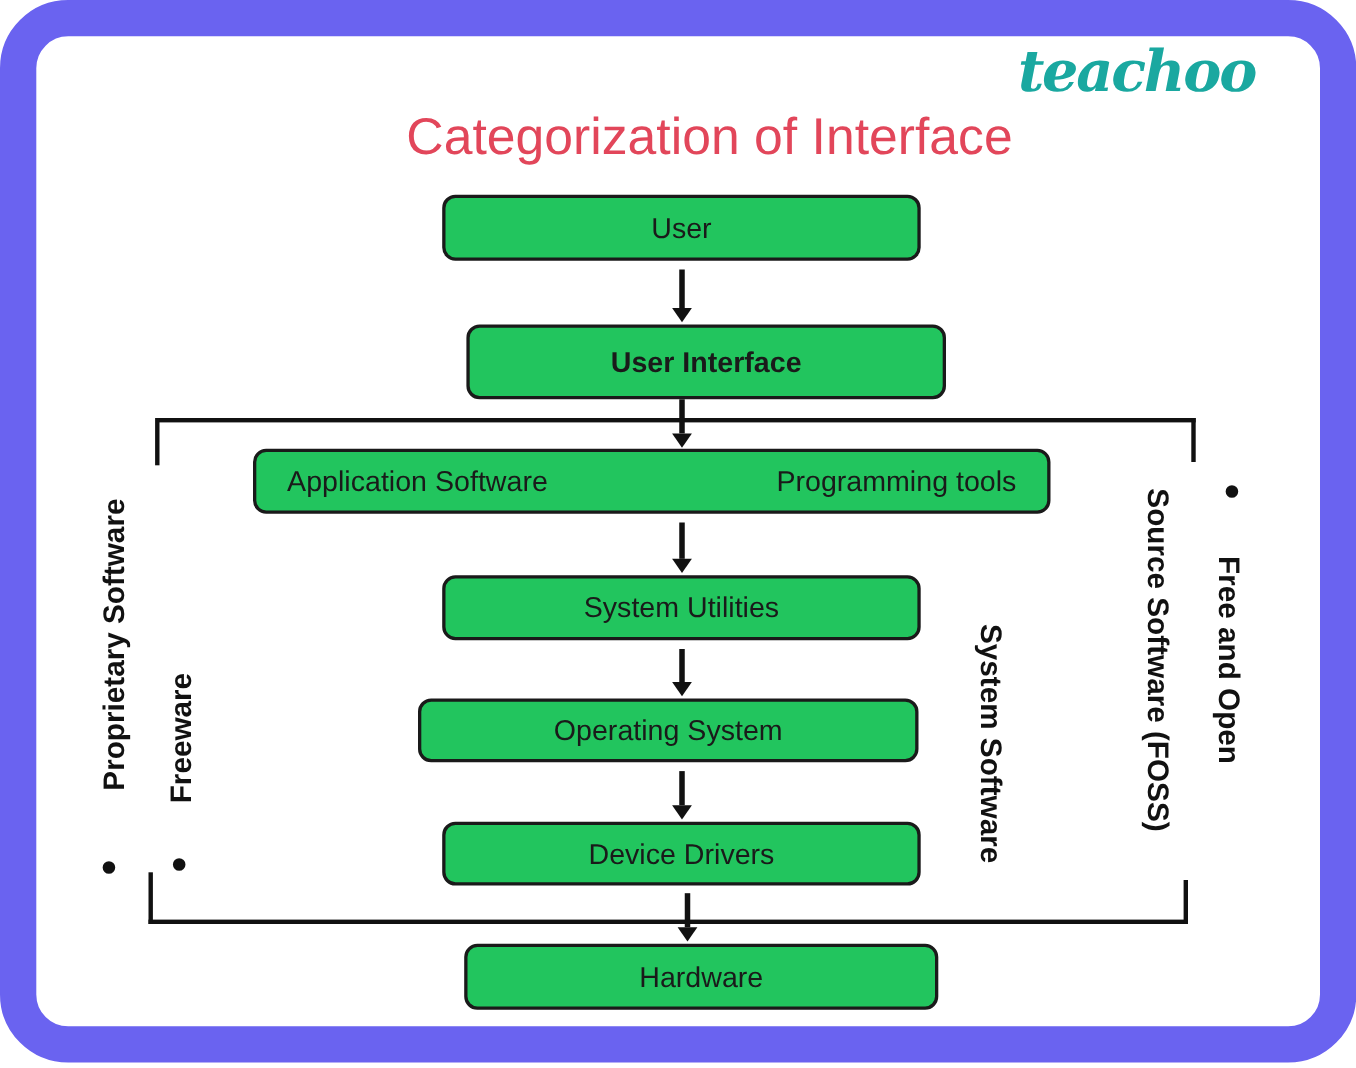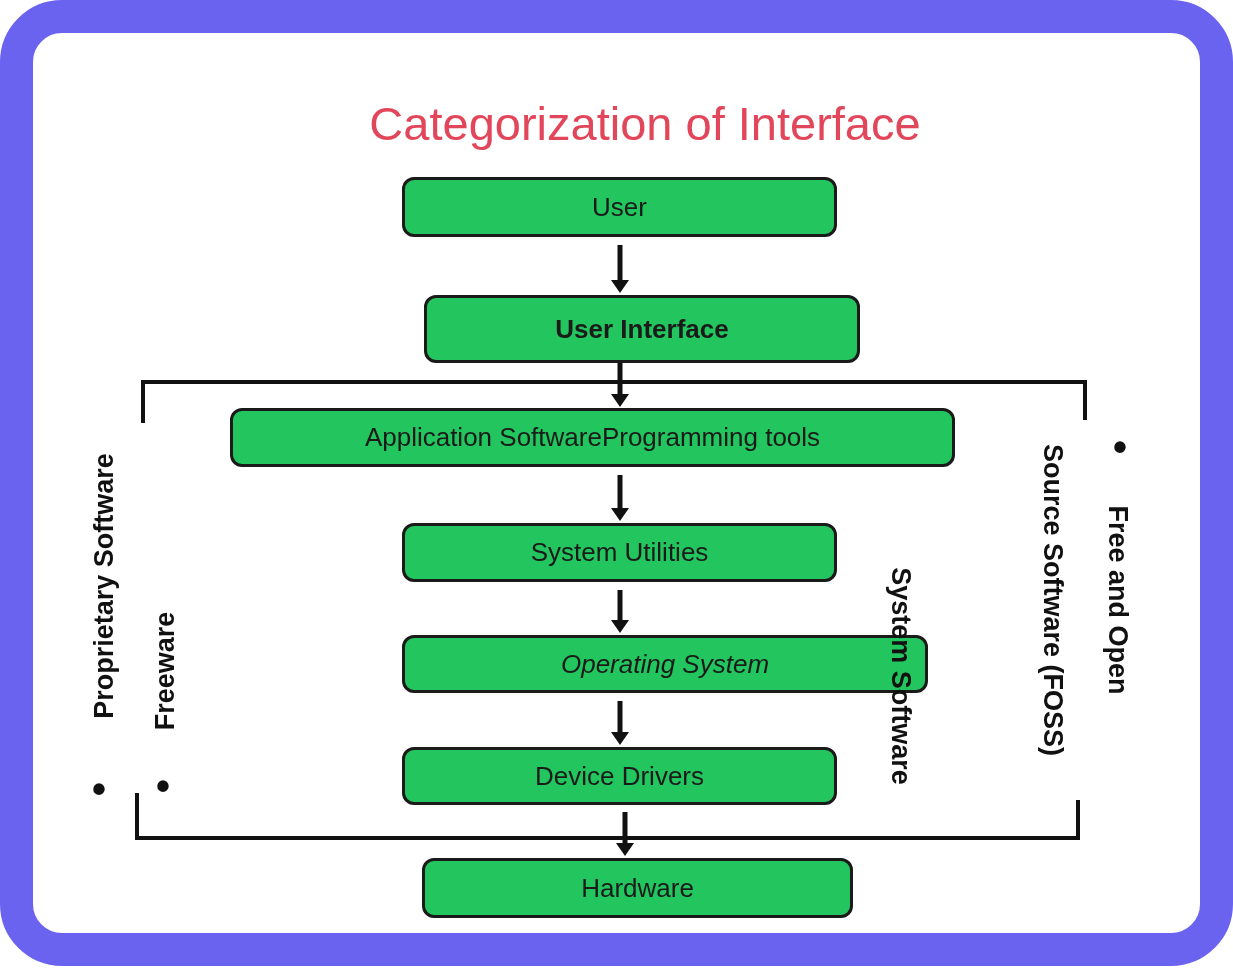--- a/index.html
+++ b/index.html
@@ -64,6 +64,7 @@
 
   <div class="frame"></div>
 
+  <div class="logo">teachoo</div>
 
   <div class="title">Categorization of Interface</div>
 

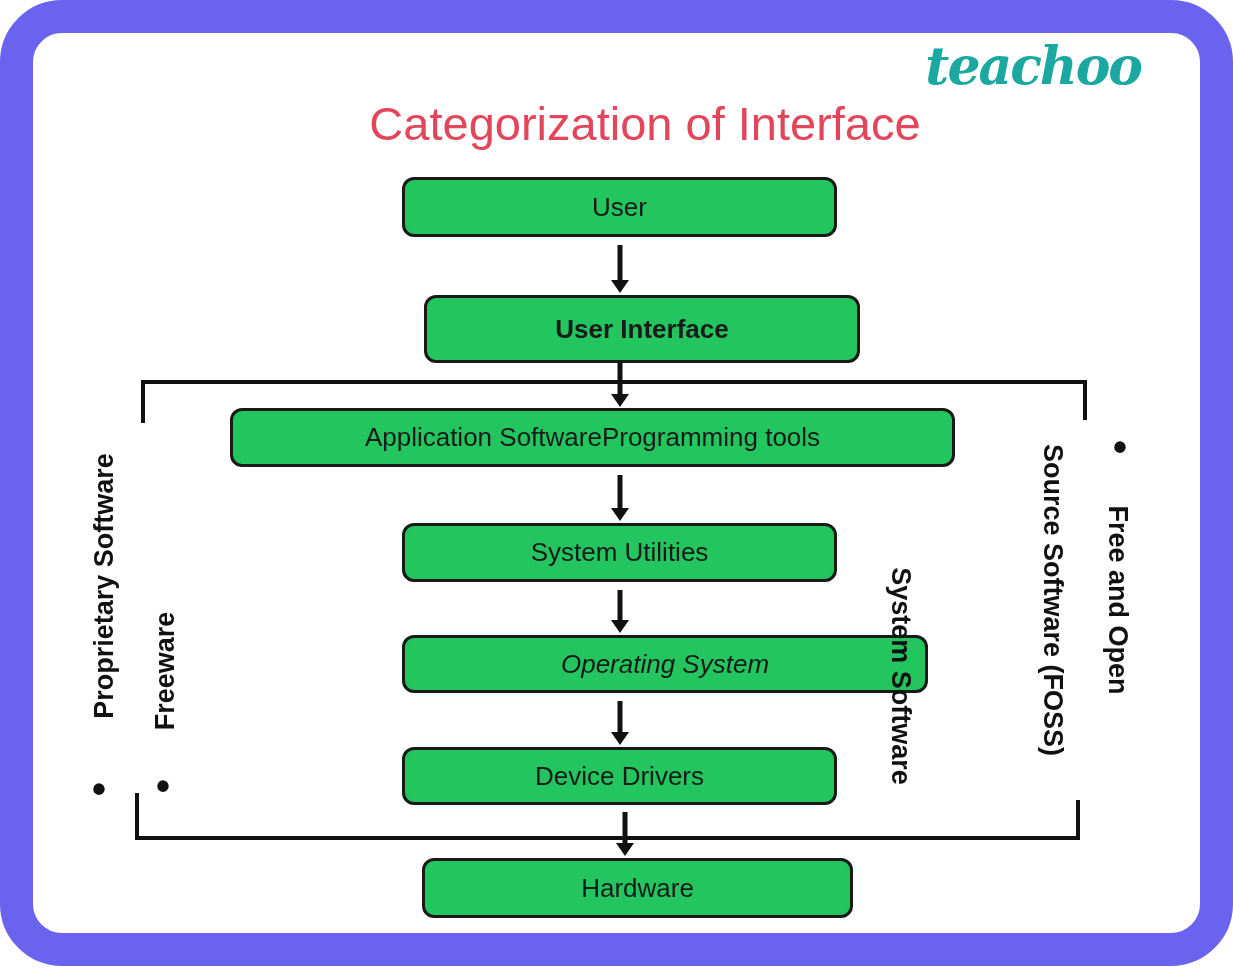--- a/index.html
+++ b/index.html
@@ -30,7 +30,7 @@
     display:flex;align-items:center;justify-content:center;
     font-size:26px;color:#1A1A1A;
   }
-  .fbox.dual{padding:0 28px;}
+  .fbox.dual{justify-content:space-between;padding:0 28px;}
   .b-user{left:402px;top:177px;width:435px;height:60px;}
   .b-ui{left:424px;top:295px;width:436px;height:68px;font-weight:bold;}
   .b-app{left:230px;top:408px;width:725px;height:59px;}

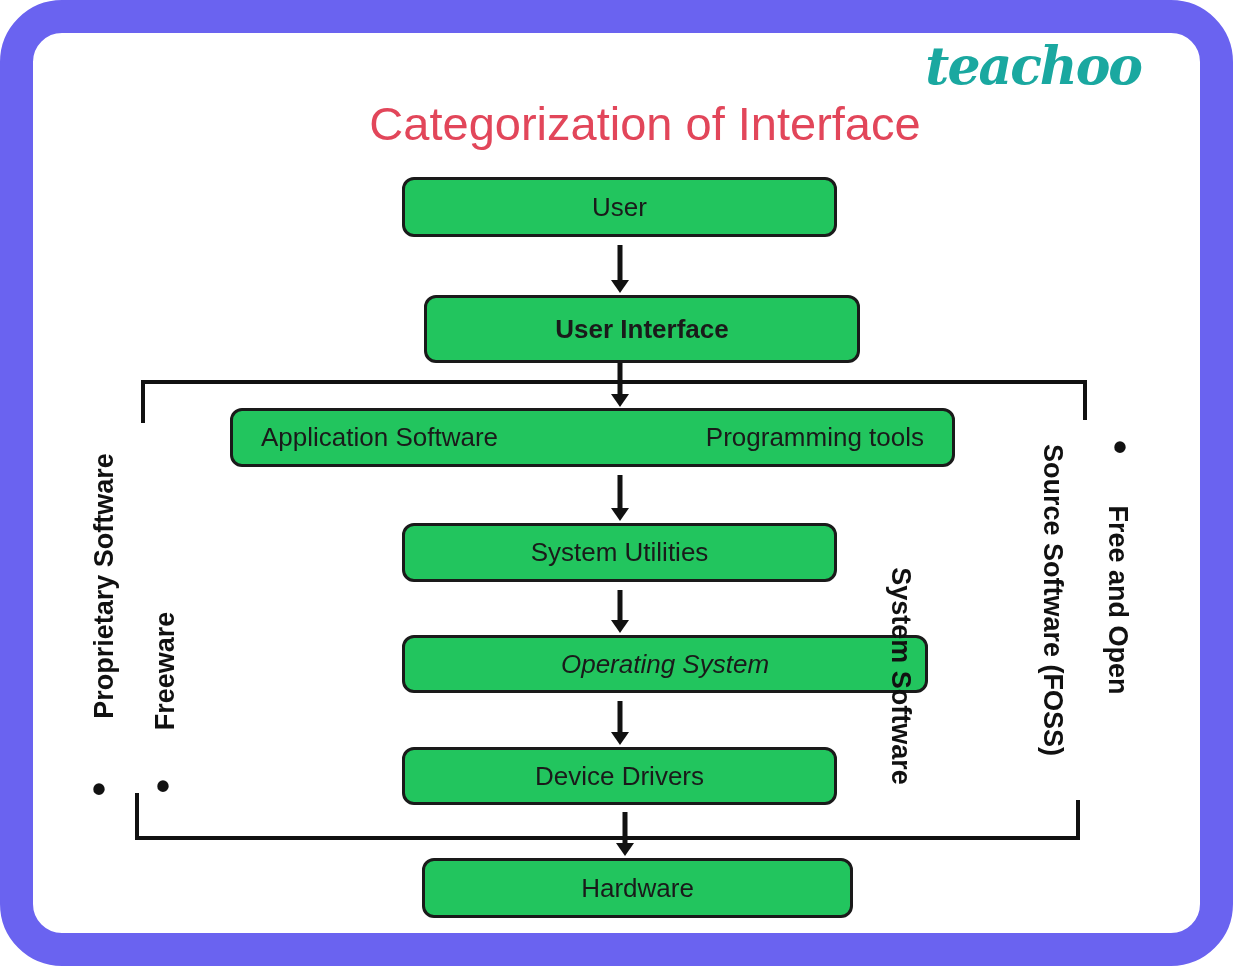--- a/index.html
+++ b/index.html
@@ -35,7 +35,7 @@
   .b-ui{left:424px;top:295px;width:436px;height:68px;font-weight:bold;}
   .b-app{left:230px;top:408px;width:725px;height:59px;}
   .b-sysu{left:402px;top:523px;width:435px;height:59px;border-radius:12px;}
-  .b-os{left:402px;top:635px;width:526px;height:58px;font-style:italic;}
+  .b-os{left:380px;top:635px;width:455px;height:58px;}
   .b-dd{left:402px;top:747px;width:435px;height:58px;}
   .b-hw{left:422px;top:858px;width:431px;height:60px;}
   

